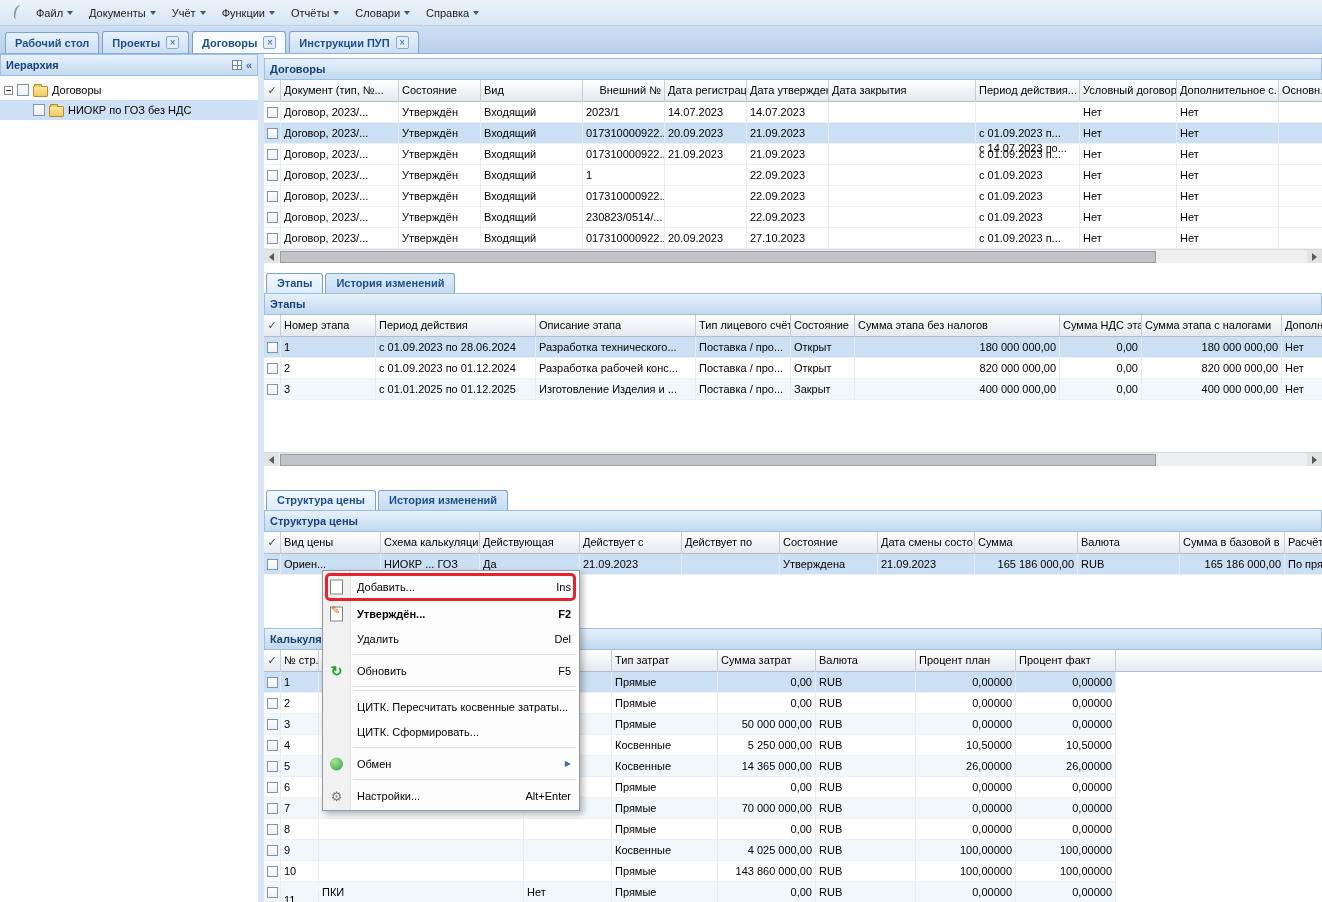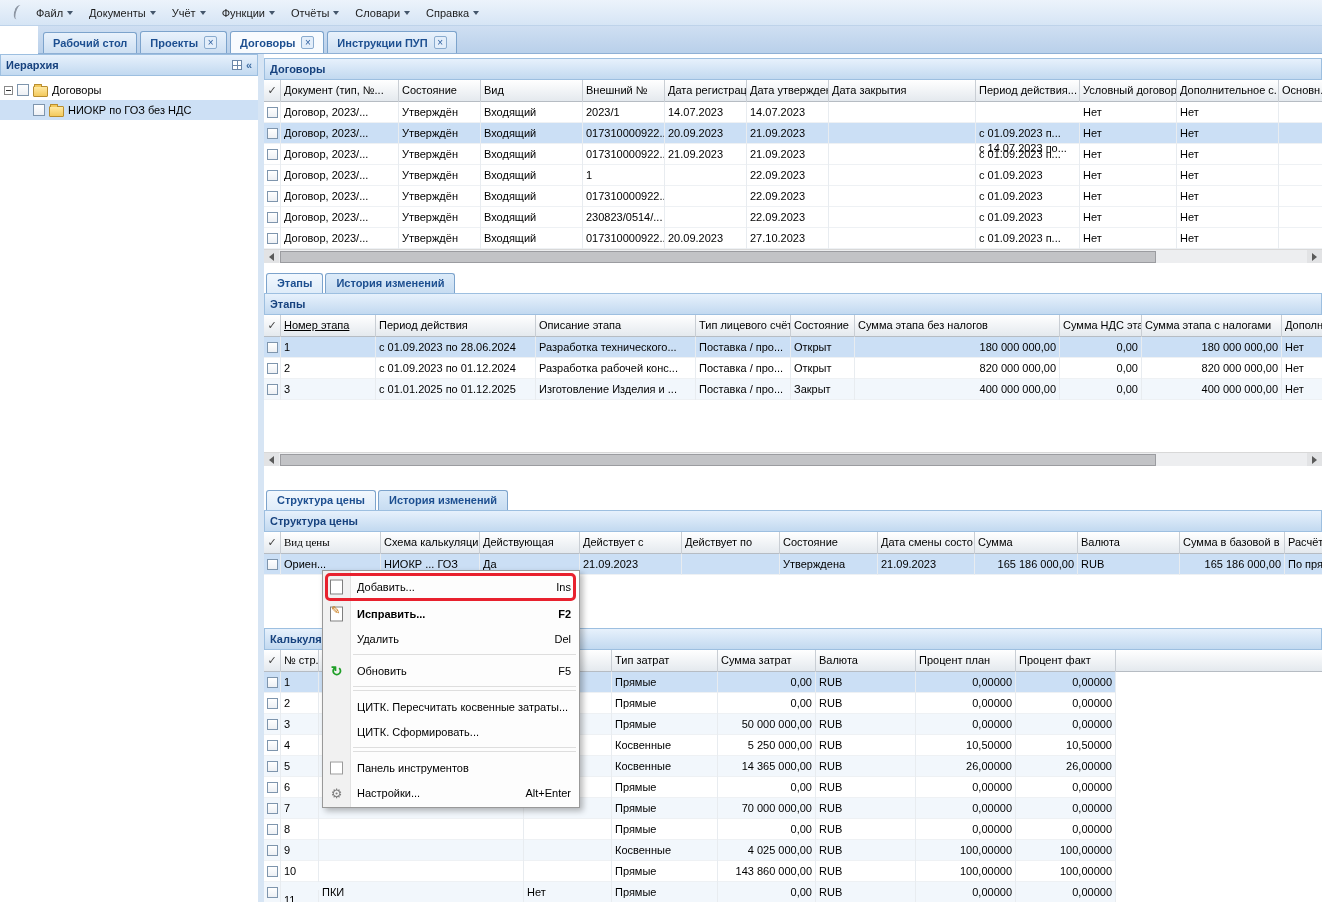--- a/index.html
+++ b/index.html
@@ -18,7 +18,7 @@
 
   
   .tabbar { height:28px; background:linear-gradient(#cfdff2,#b9d0ea); display:flex; align-items:flex-end;
-            padding:3px 0 0 5px; gap:3px; border-bottom:1px solid #8fb0d5;margin-left:38px; }
+            padding:3px 0 0 5px; gap:3px; border-bottom:1px solid #8fb0d5; }
   .wtab { display:flex; align-items:center; gap:6px; padding:4px 9px; font-weight:bold; color:#1d4f90;
           background:linear-gradient(#e9f2fc,#cddff2); border:1px solid #7ca3cc; border-bottom:none;
           border-radius:3px 3px 0 0; }

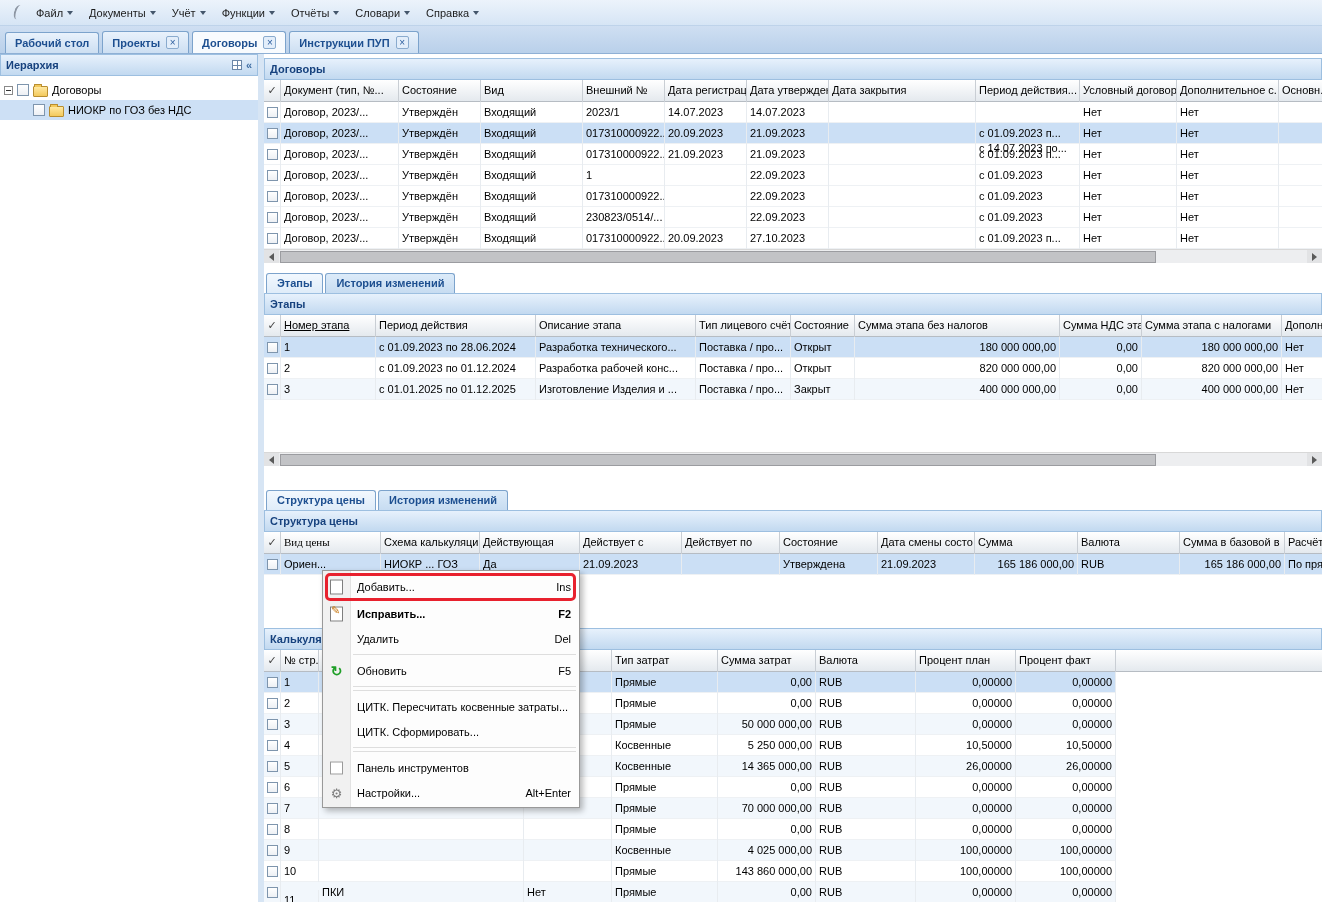--- a/index.html
+++ b/index.html
@@ -210,7 +210,7 @@
             <div class="hcell" style="width: 118px;">Документ (тип, №...</div>
             <div class="hcell" style="width: 82px;">Состояние</div>
             <div class="hcell" style="width: 102px;">Вид</div>
-            <div class="hcell" style="width: 82px;">Внешний №</div>
+            <div class="hcell" style="width: 82px; text-align: right;">Внешний №</div>
             <div class="hcell" style="width: 82px;">Дата регистрации</div>
             <div class="hcell" style="width: 82px;">Дата утверждения</div>
             <div class="hcell" style="width: 147px;">Дата закрытия</div>

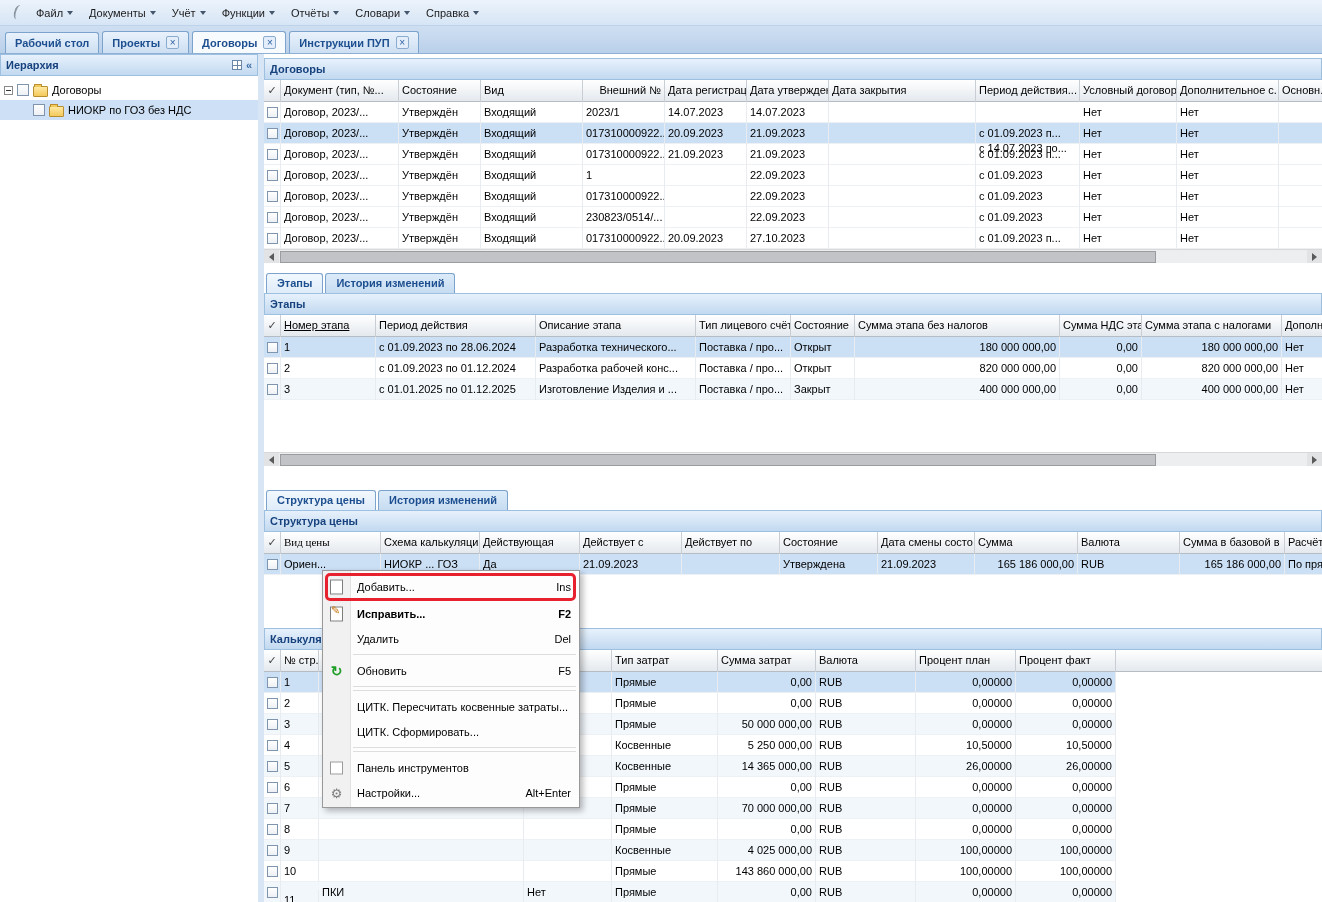--- a/index.html
+++ b/index.html
@@ -357,7 +357,7 @@
           <div class="grid" id="stages-grid">
             <div class="grid-hdr">
               <div class="hcell check">✓</div>
-              <div class="hcell" style="width: 95px; text-decoration: underline;">Номер этапа</div>
+              <div class="hcell" style="width: 95px;">Номер этапа</div>
               <div class="hcell" style="width: 160px;">Период действия</div>
               <div class="hcell" style="width: 160px;">Описание этапа</div>
               <div class="hcell" style="width: 95px;">Тип лицевого счёт</div>

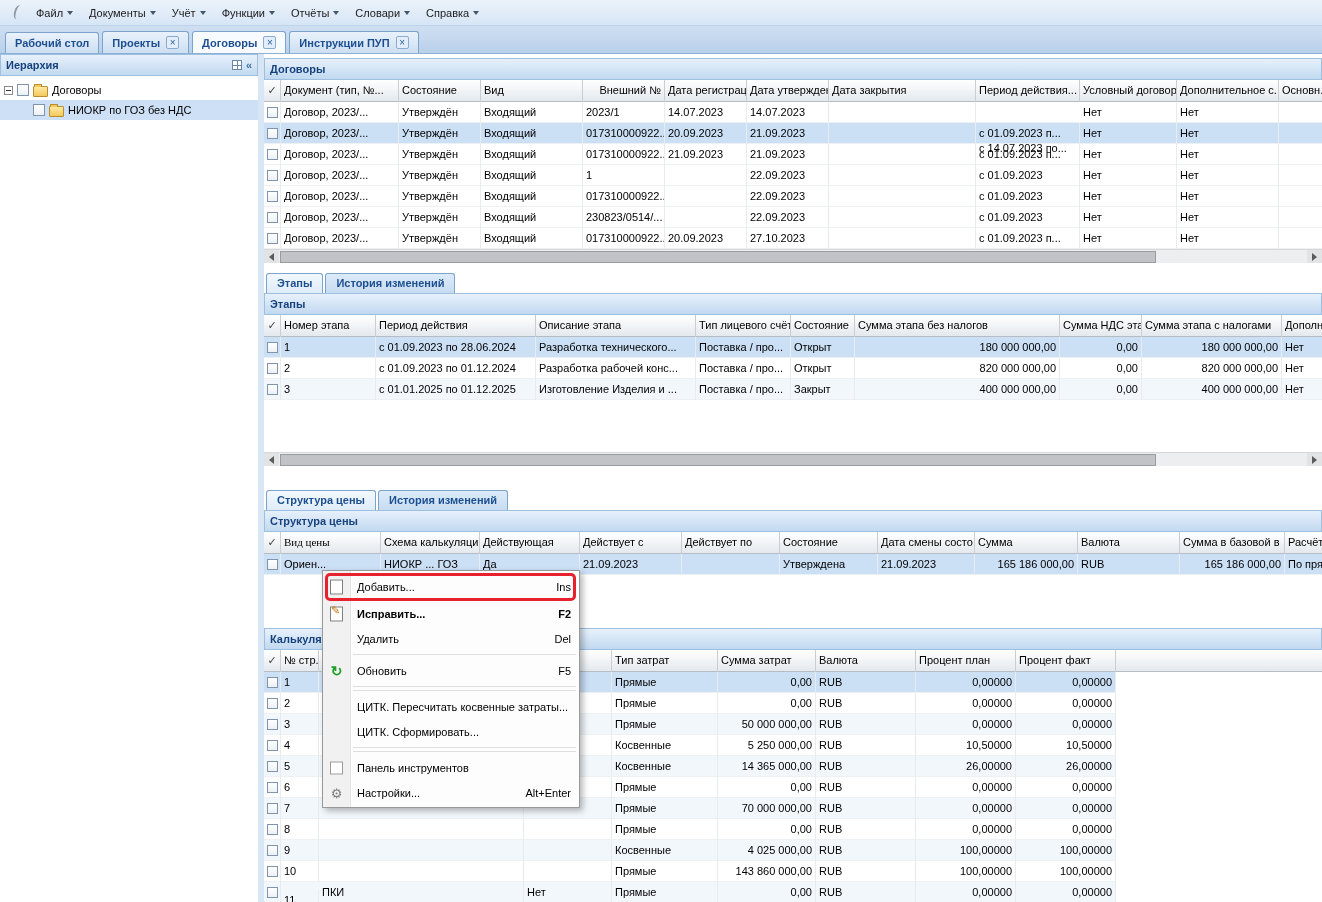--- a/index.html
+++ b/index.html
@@ -436,7 +436,7 @@
           <div class="grid" id="price-grid">
             <div class="grid-hdr">
               <div class="hcell check">✓</div>
-              <div class="hcell" style="width: 100px; font-family: Liberation Serif, serif;">Вид цены</div>
+              <div class="hcell" style="width: 100px;">Вид цены</div>
               <div class="hcell" style="width: 99px;">Схема калькуляци</div>
               <div class="hcell" style="width: 100px;">Действующая</div>
               <div class="hcell" style="width: 102px;">Действует с</div>

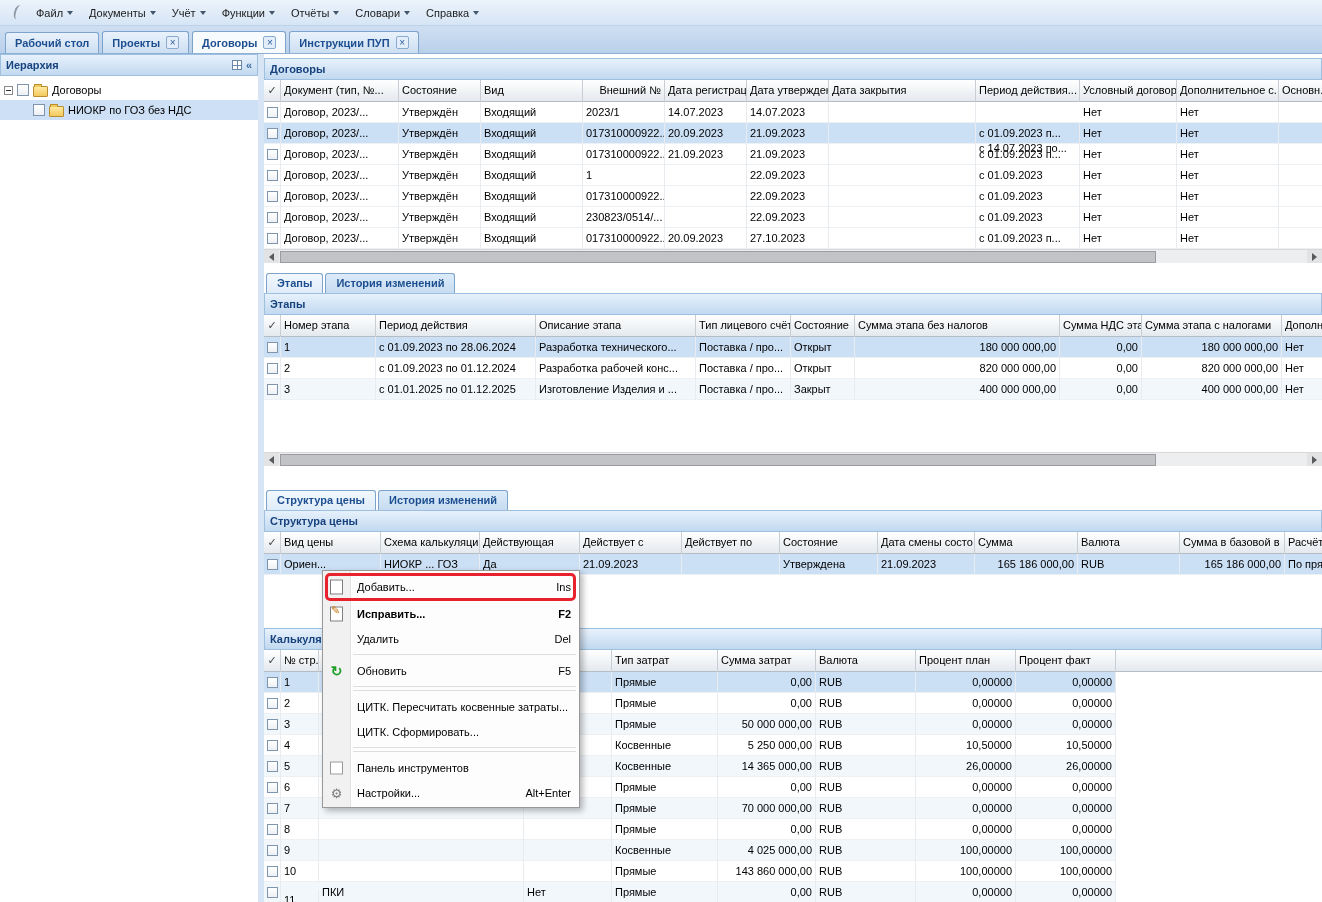--- a/index.html
+++ b/index.html
@@ -641,7 +641,7 @@
     </div>
     <div class="ctx-item bold">
       <span class="ico edit-icon"></span>
-      <span class="lab">Исправить...</span>
+      <span class="lab">Утверждён...</span>
       <span class="sc">F2</span>
     </div>
     <div class="ctx-item">

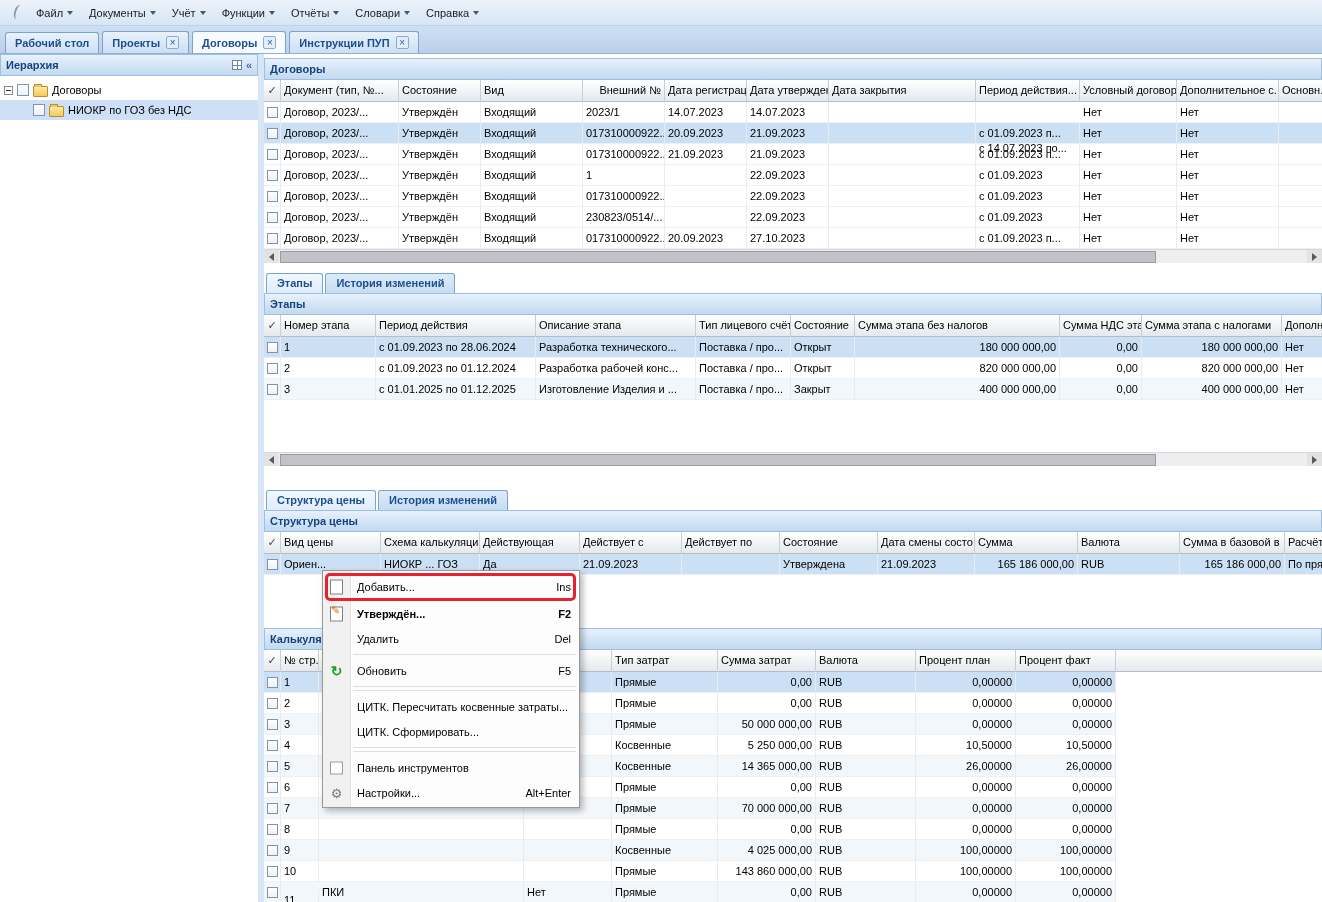--- a/index.html
+++ b/index.html
@@ -663,6 +663,11 @@
       <span class="lab">ЦИТК. Сформировать...</span>
     </div>
     <div class="ctx-sep"></div>
+    <div class="ctx-item">
+      <span class="ico exchange-icon"></span>
+      <span class="lab">Обмен</span>
+      <span class="sub">▶</span>
+    </div>
     <div class="ctx-sep"></div>
     <div class="ctx-item">
       <span class="ico toolbar-icon"></span>

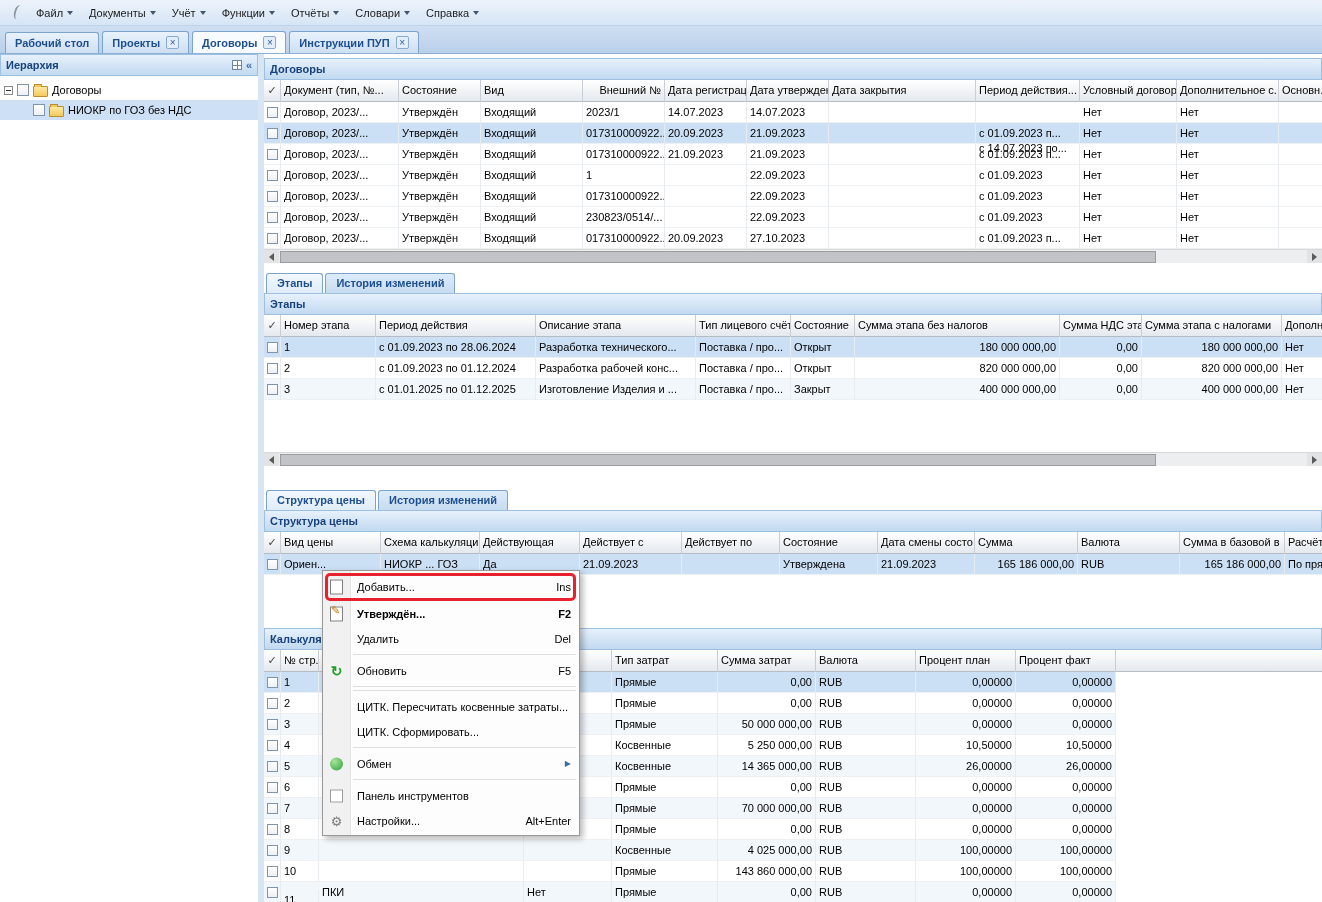--- a/index.html
+++ b/index.html
@@ -670,10 +670,6 @@
     </div>
     <div class="ctx-sep"></div>
     <div class="ctx-item">
-      <span class="ico toolbar-icon"></span>
-      <span class="lab">Панель инструментов</span>
-    </div>
-    <div class="ctx-item">
       <span class="ico settings-icon">⚙</span>
       <span class="lab">Настройки...</span>
       <span class="sc">Alt+Enter</span>

